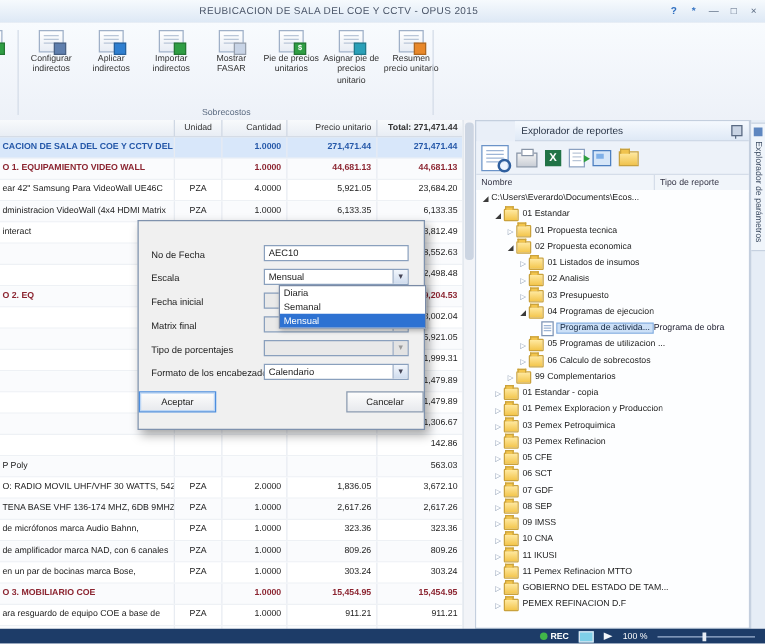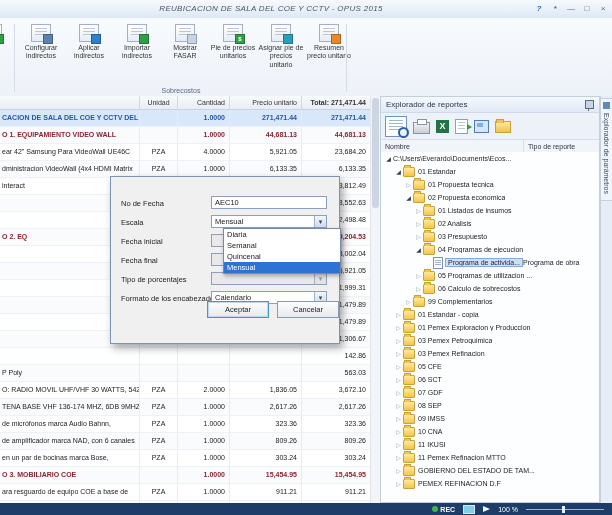--- a/index.html
+++ b/index.html
@@ -8,7 +8,7 @@
 
   
   .titlebar{position:absolute;top:0;left:0;right:0;height:18px;
-    background:linear-gradient(#f6fafd,#dde8f5);border-bottom:1px solid #c7d3e3;font-style:italic;}
+    background:linear-gradient(#f6fafd,#dde8f5);border-bottom:1px solid #c7d3e3;}
   .title{position:absolute;left:0;right:70px;top:0;height:18px;line-height:18px;text-align:center;
     font-size:8px;color:#4a5568;letter-spacing:.3px;white-space:nowrap;overflow:hidden;}
   .win-icons{position:absolute;right:3px;top:3px;display:flex;gap:4px;}

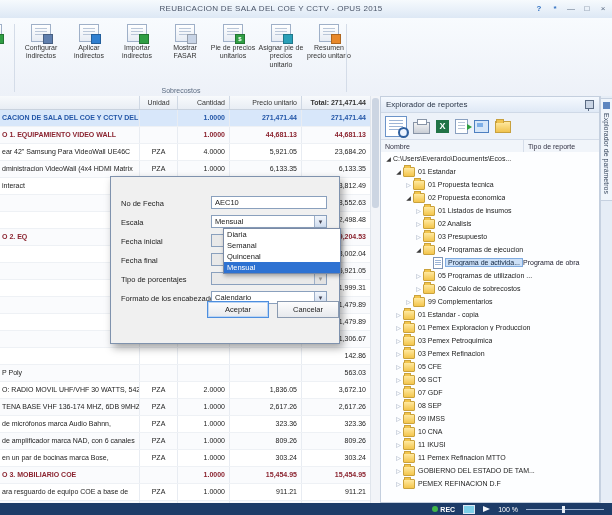--- a/index.html
+++ b/index.html
@@ -87,7 +87,7 @@
   .panel{position:absolute;top:96px;left:380px;width:220px;height:407px;background:#e9eff8;
     border:1px solid #c4cfde;box-sizing:border-box;}
   .panel-header{position:relative;height:15px;line-height:15px;padding-left:5px;font-size:8px;color:#2a3648;
-    background:linear-gradient(#f5f9fe,#dfe9f6);border-bottom:1px solid #cfd9e7;}
+    background:linear-gradient(#f5f9fe,#dfe9f6);border-bottom:1px solid #cfd9e7;margin-left:31px;}
   .pin-icon{position:absolute;right:5px;top:3px;width:7px;height:7px;border:1px solid #5a6a82;background:#c9d4e4;}
   .pin-icon::after{content:"";position:absolute;left:2px;top:7px;width:1px;height:3px;background:#5a6a82;}
   .panel-toolbar{height:26px;display:flex;align-items:center;gap:6px;padding-left:4px;

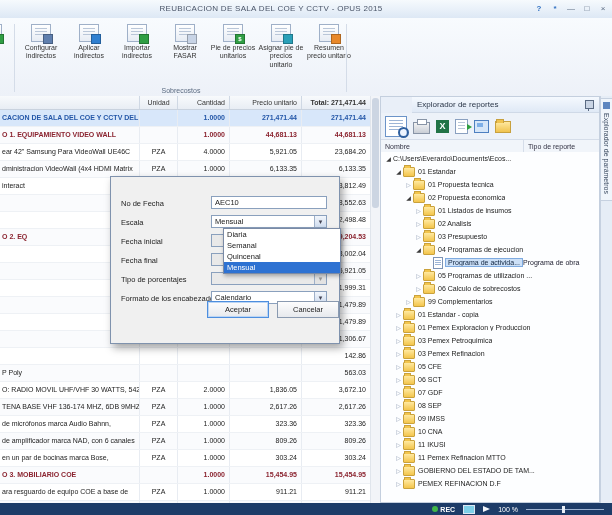--- a/index.html
+++ b/index.html
@@ -407,7 +407,7 @@
           <div class="dlg-ctl combo disabled" data-name="combo-box"><span class="ctl-val" data-name="field-value"></span></div>
         </div>
         <div class="dlg-row" data-name="dialog-field">
-          <span class="dlg-label" data-name="dialog-field-label">Fecha final</span>
+          <span class="dlg-label" data-name="dialog-field-label">Matrix final</span>
           <div class="dlg-ctl combo disabled" data-name="combo-box"><span class="ctl-val" data-name="field-value"></span></div>
         </div>
         <div class="dlg-row" data-name="dialog-field">

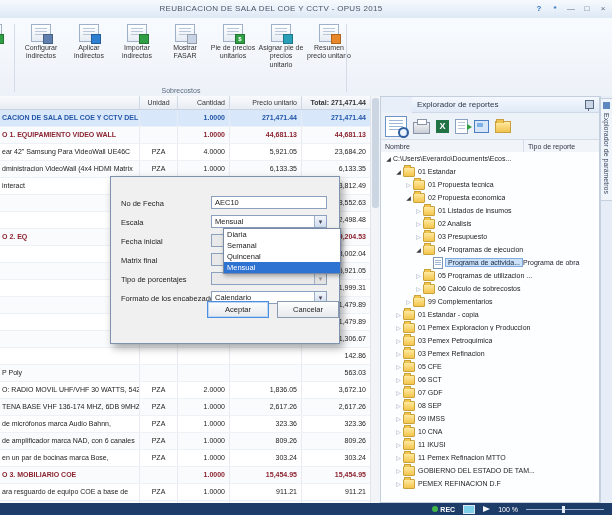--- a/index.html
+++ b/index.html
@@ -422,7 +422,6 @@
     <div class="dropdown" id="dialog-dropdown" data-name="escala-dropdown-list">
         <div class="dd-item" data-name="dropdown-option">Diaria</div>
         <div class="dd-item" data-name="dropdown-option">Semanal</div>
-        <div class="dd-item" data-name="dropdown-option">Quincenal</div>
         <div class="dd-item sel" data-name="dropdown-option">Mensual</div>
       </div>
     <div class="dlg-buttons" id="dialog-buttons" data-name="dialog-buttons">

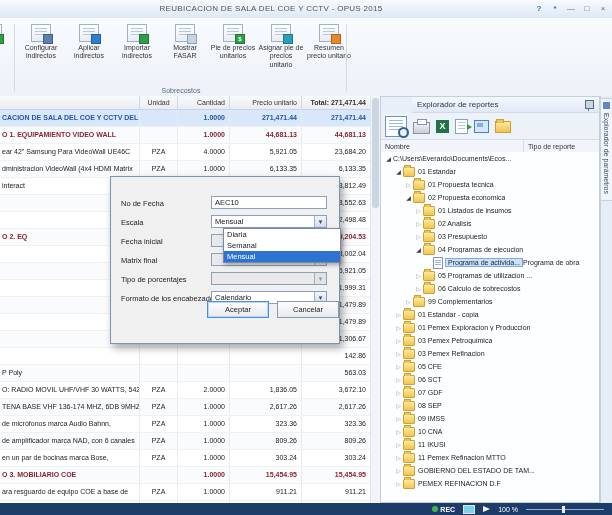--- a/index.html
+++ b/index.html
@@ -78,7 +78,7 @@
     border:1px solid #7a8aa5;box-shadow:1px 2px 4px rgba(0,0,0,.3);z-index:5;}
   .dd-item{height:11px;line-height:11px;padding-left:3px;color:#222;}
   .dd-item.sel{background:#2e72d2;color:#fff;}
-  .dlg-buttons{position:absolute;left:0;right:0;top:124px;display:flex;justify-content:flex-end;gap:8px;}
+  .dlg-buttons{position:absolute;left:0;right:0;top:136px;display:flex;justify-content:space-between;gap:8px;}
   .dlg-btn{width:62px;height:17px;line-height:15px;text-align:center;box-sizing:border-box;
     background:linear-gradient(#fdfdfd,#e7e9ed);border:1px solid #8a9ab0;color:#222;}
   .dlg-btn.primary{border:1px solid #4d8ede;box-shadow:0 0 0 1px #bcd6f5 inset;}

